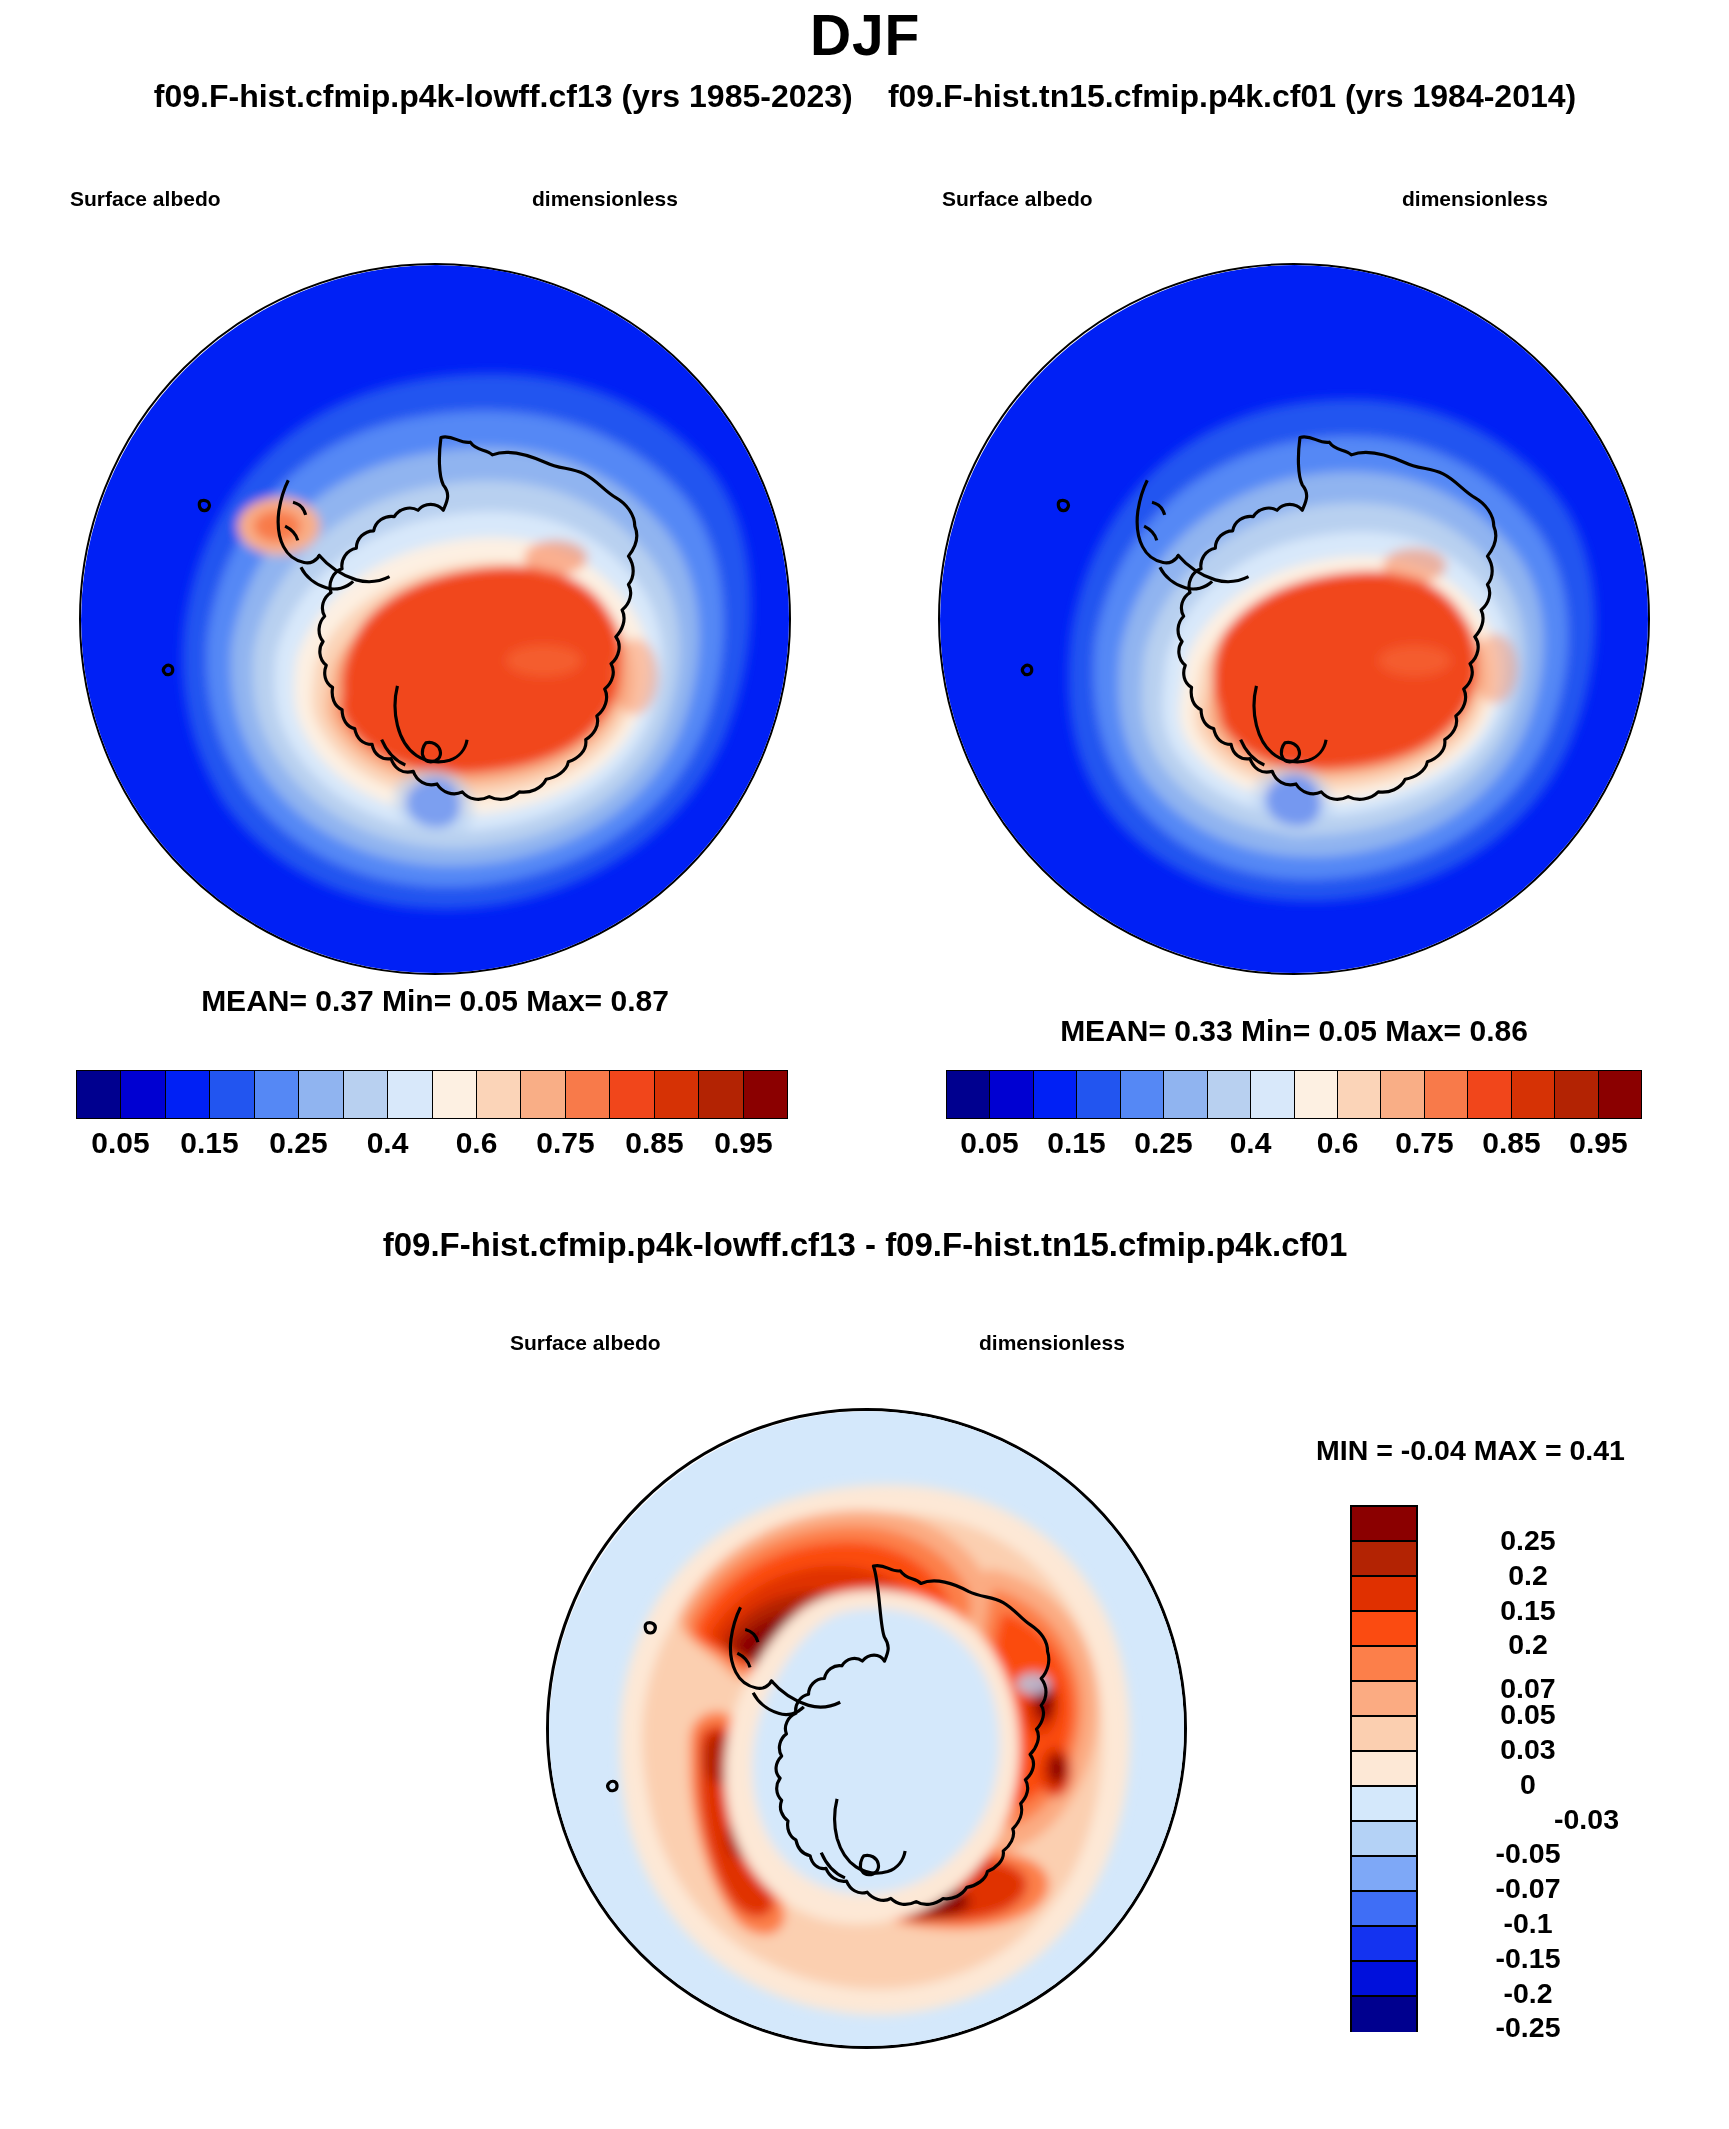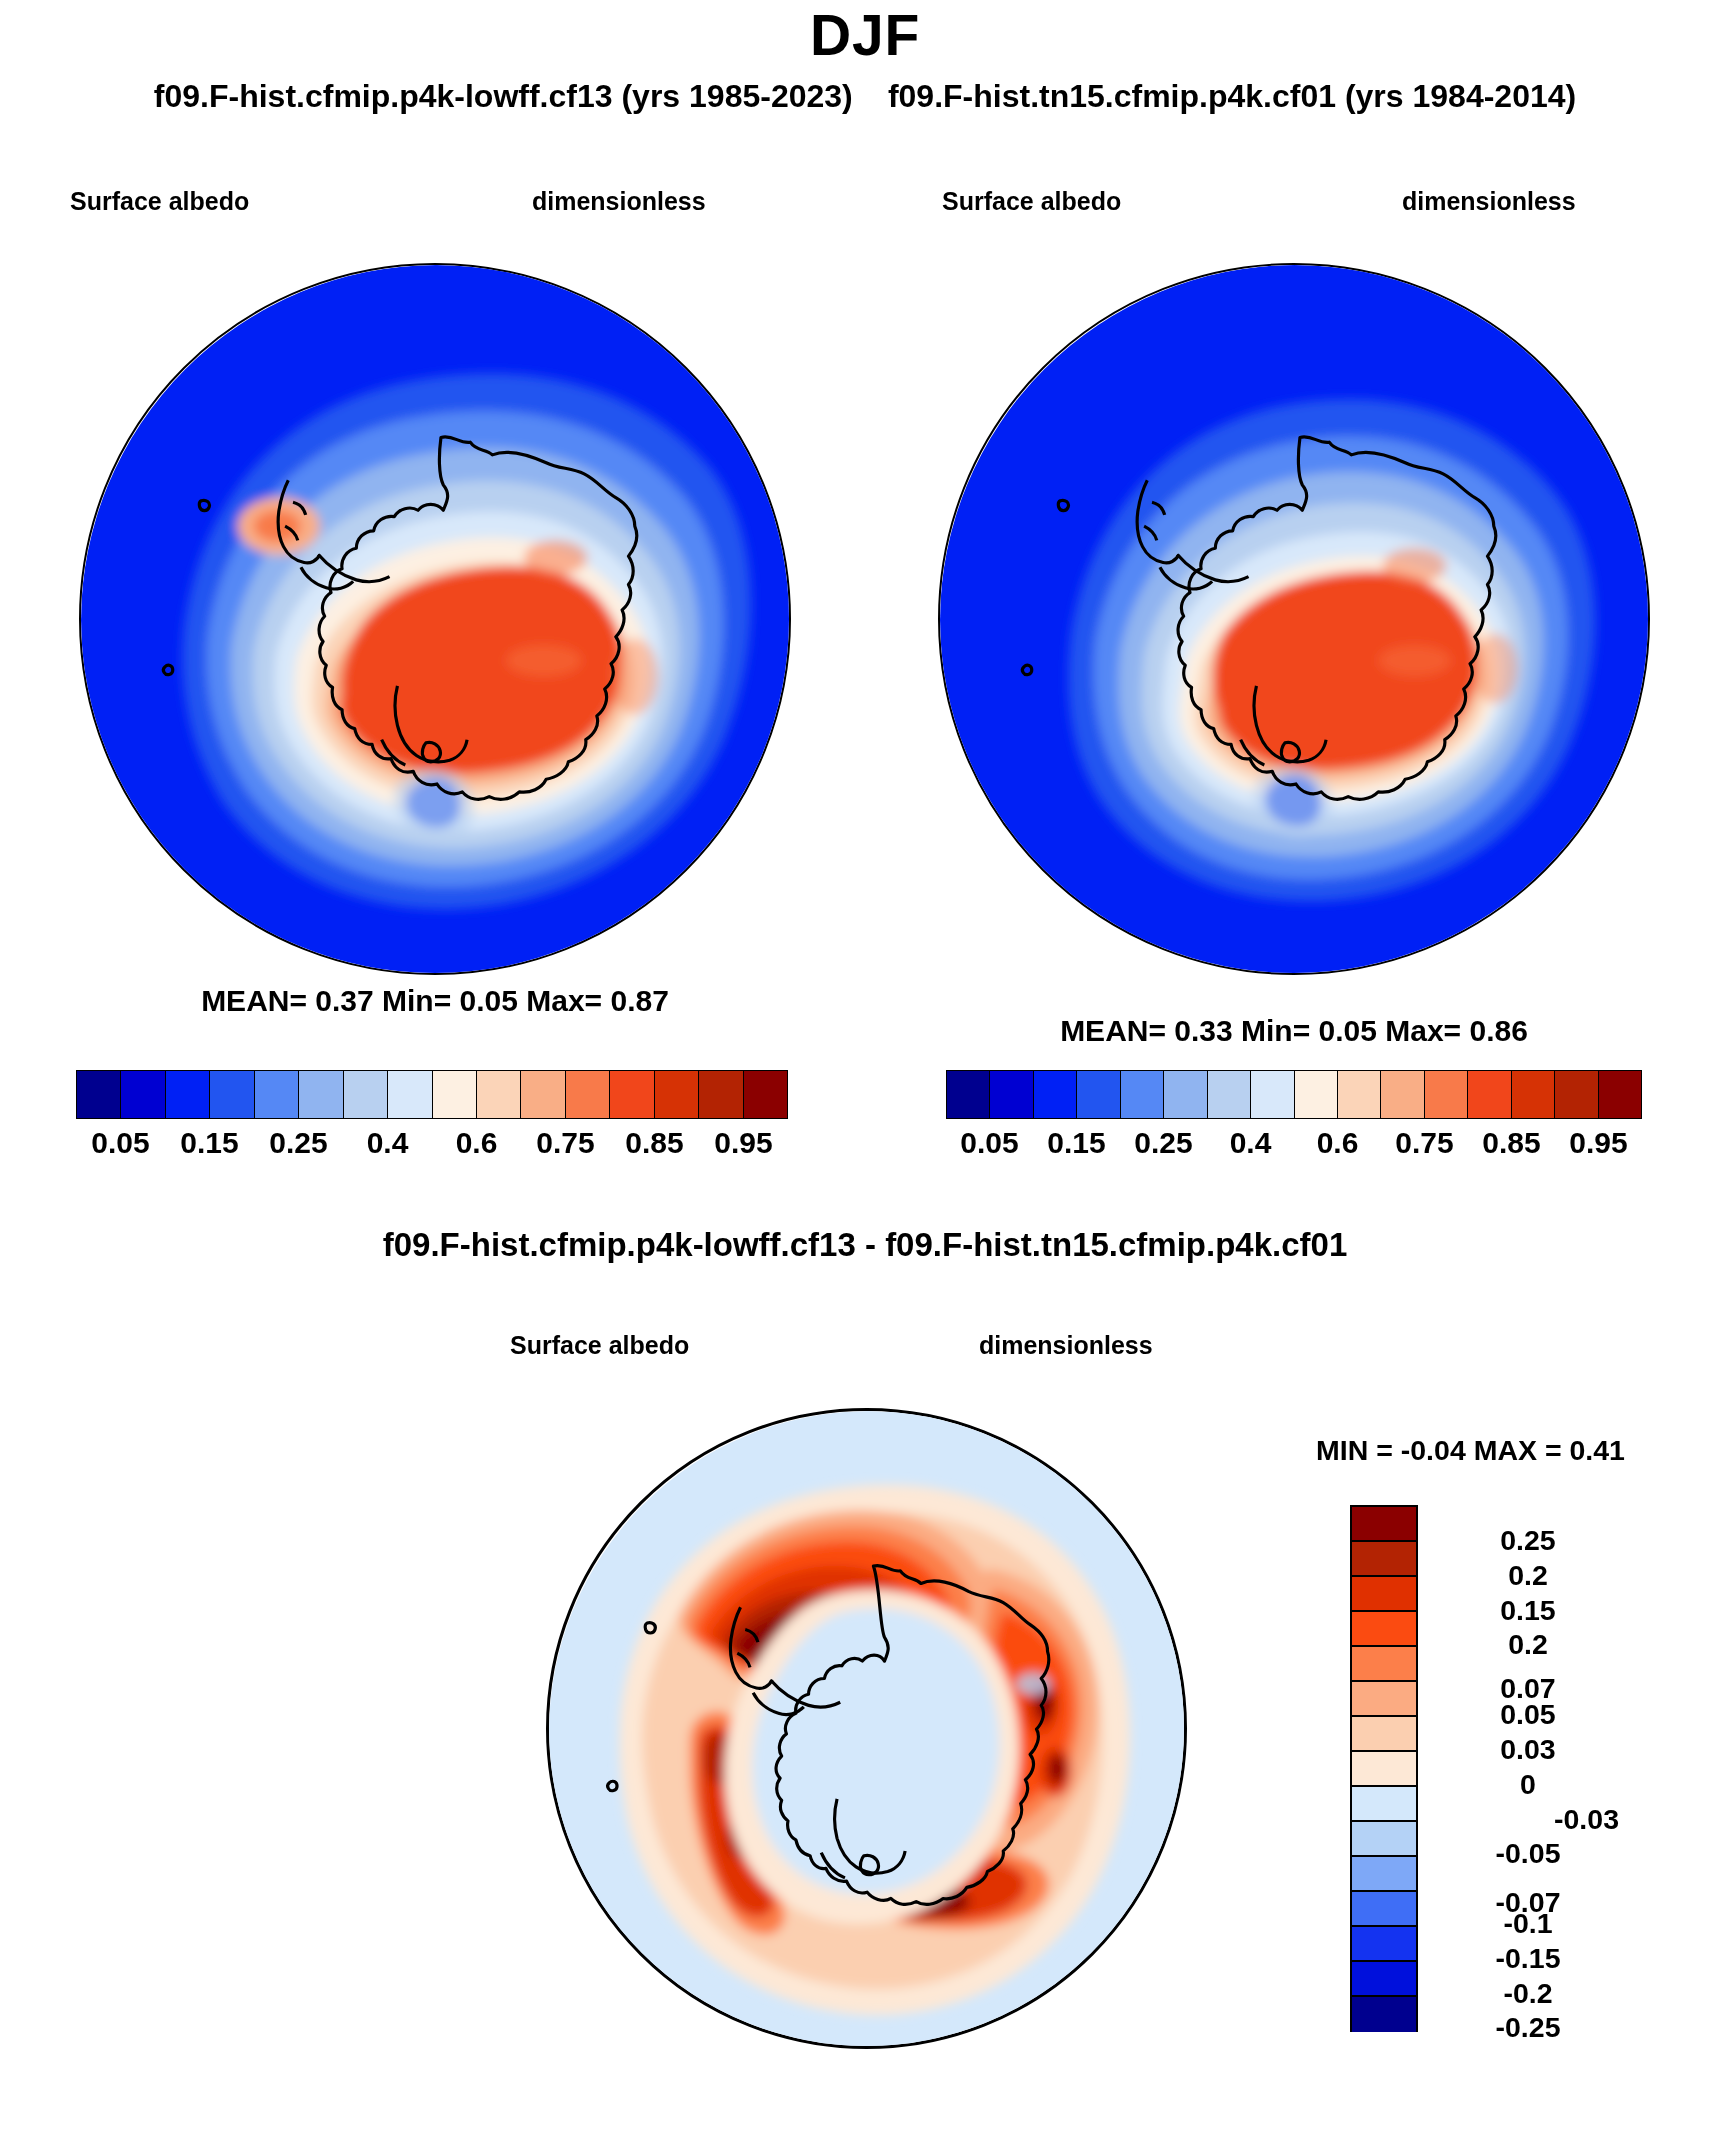--- a/index.html
+++ b/index.html
@@ -13,7 +13,7 @@
   #case-headers span{display:inline-block;}
   .gap{width:17.4px;}
 
-  .panel-label{font-size:25px;font-weight:bold;white-space:nowrap;}
+  .panel-label{font-size:21px;font-weight:bold;white-space:nowrap;}
 
   
   .map{position:absolute;border-radius:50%;overflow:hidden;border:2.4px solid #000;box-sizing:border-box;}

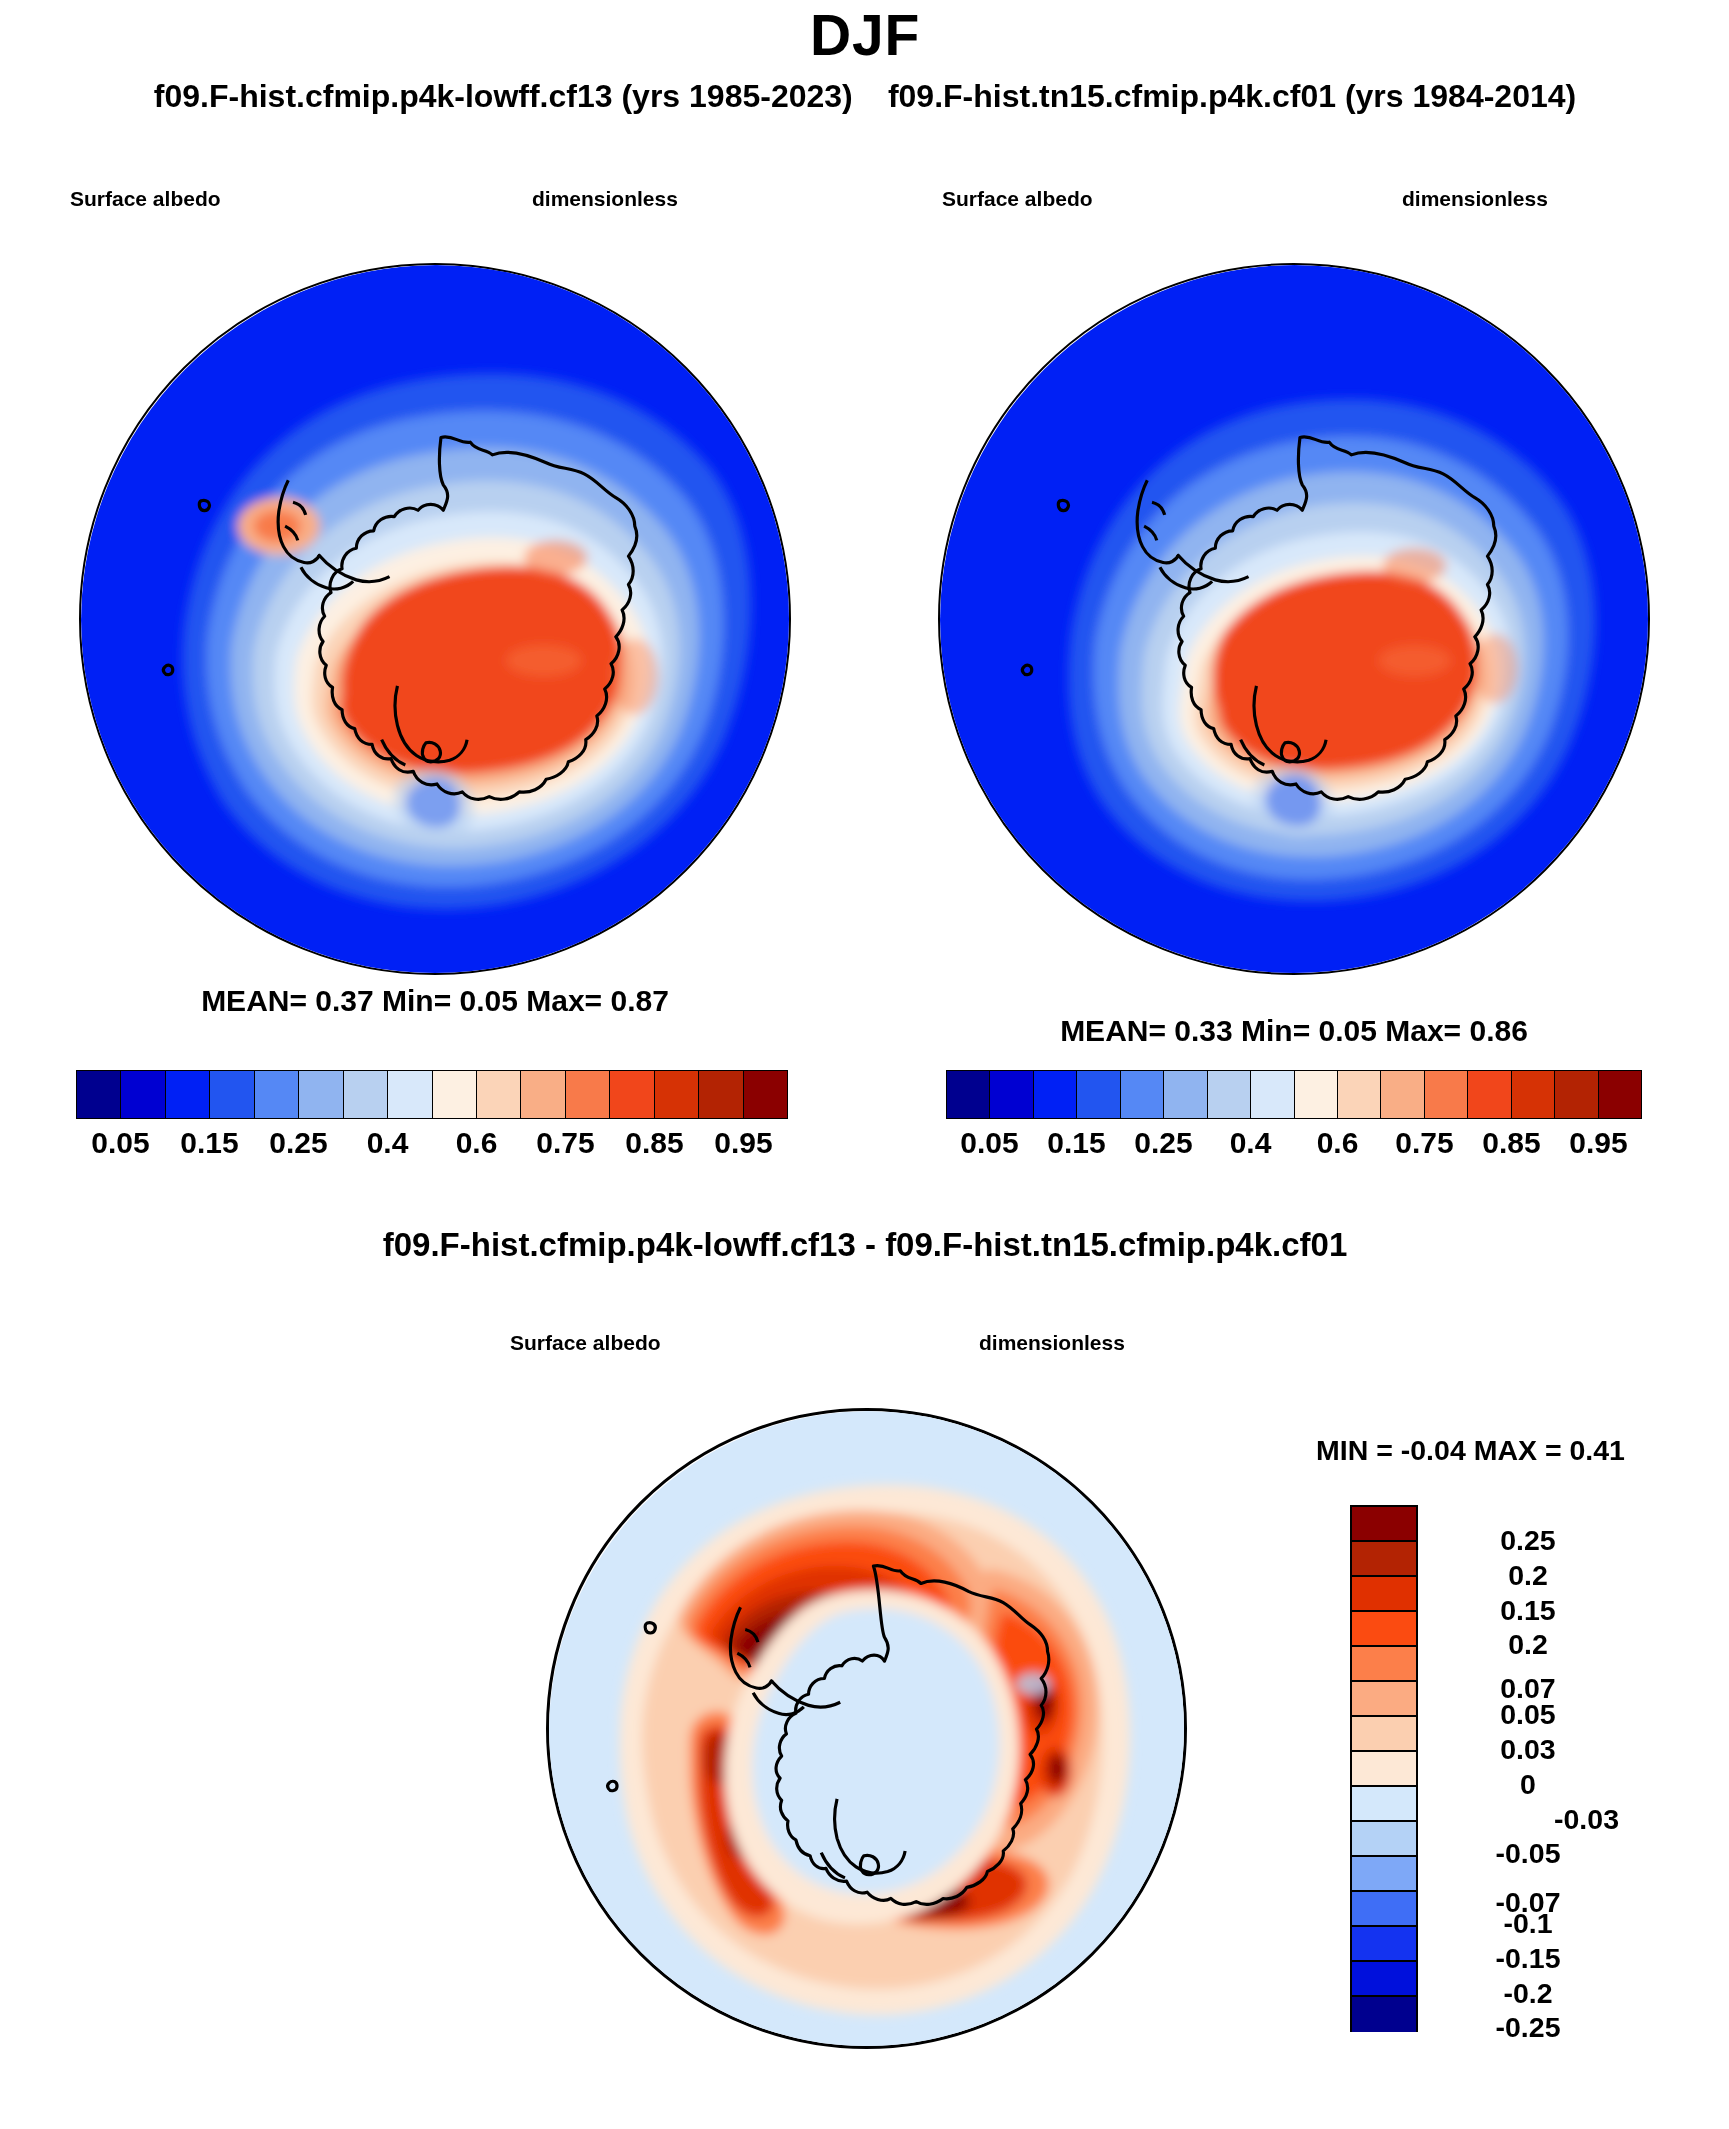--- a/index.html
+++ b/index.html
@@ -416,7 +416,7 @@
       <div class="vlab" style="top: 263px;">0</div>
       <div class="vlab" style="top: 298px; text-align: right;">-0.03</div>
       <div class="vlab" style="top: 332px;">-0.05</div>
-      <div class="vlab" style="top: 367px; margin-top: 14px;">-0.07</div>
+      <div class="vlab" style="top: 367px;">-0.07</div>
       <div class="vlab" style="top: 402px;">-0.1</div>
       <div class="vlab" style="top: 437px;">-0.15</div>
       <div class="vlab" style="top: 472px;">-0.2</div>

